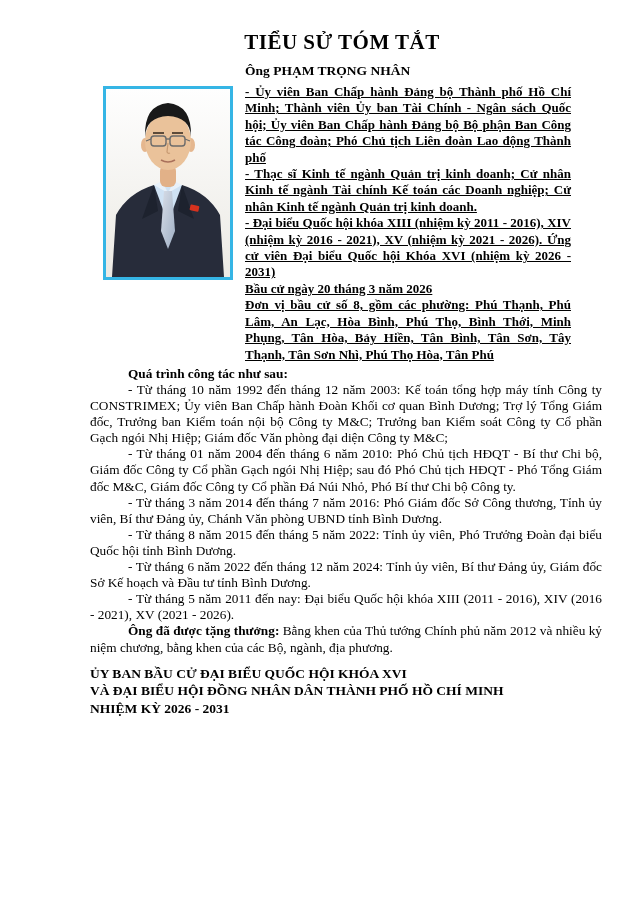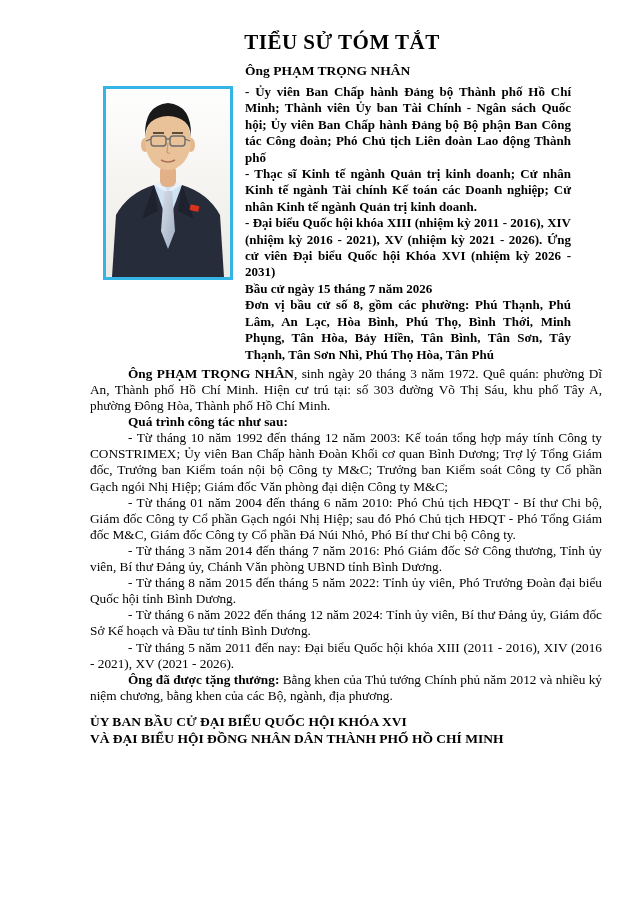--- a/index.html
+++ b/index.html
@@ -37,6 +37,7 @@
   .info-item{
     margin:0;font-size:13px;font-weight:bold;line-height:16.4px;
     text-align:justify;
+    text-decoration:underline;
   }
   .body-text{margin-top:3px;}
   .body-p{

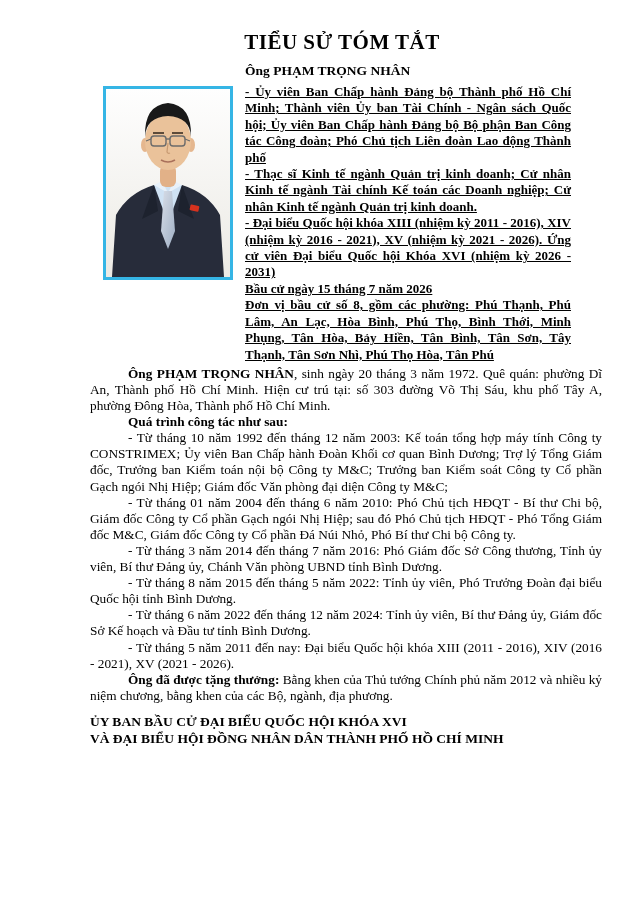--- a/index.html
+++ b/index.html
@@ -115,7 +115,7 @@
         <p class="info-item">- Ủy viên Ban Chấp hành Đảng bộ Thành phố Hồ Chí Minh; Thành viên Ủy ban Tài Chính - Ngân sách Quốc hội; Ủy viên Ban Chấp hành Đảng bộ Bộ phận Ban Công tác Công đoàn; Phó Chủ tịch Liên đoàn Lao động Thành phố</p>
         <p class="info-item">- Thạc sĩ Kinh tế ngành Quản trị kinh doanh; Cử nhân Kinh tế ngành Tài chính Kế toán các Doanh nghiệp; Cử nhân Kinh tế ngành Quản trị kinh doanh.</p>
         <p class="info-item">- Đại biểu Quốc hội khóa XIII (nhiệm kỳ 2011 - 2016), XIV (nhiệm kỳ 2016 - 2021), XV (nhiệm kỳ 2021 - 2026). Ứng cử viên Đại biểu Quốc hội Khóa XVI (nhiệm kỳ 2026 - 2031)</p>
-        <p class="info-item">Bầu cử ngày 15 tháng 7 năm 2026</p>
+        <p class="info-item">Bầu cử ngày 20 tháng 3 năm 2026</p>
         <p class="info-item">Đơn vị bầu cử số 8, gồm các phường: Phú Thạnh, Phú Lâm, An Lạc, Hòa Bình, Phú Thọ, Bình Thới, Minh Phụng, Tân Hòa, Bảy Hiền, Tân Bình, Tân Sơn, Tây Thạnh, Tân Sơn Nhì, Phú Thọ Hòa, Tân Phú</p>
       </div>
     </div>

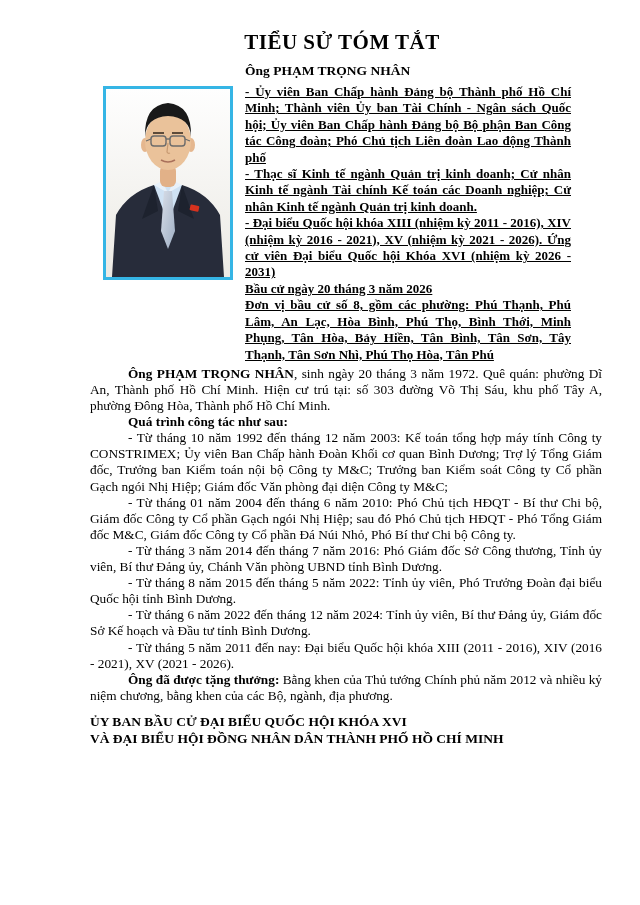--- a/index.html
+++ b/index.html
@@ -121,7 +121,6 @@
     </div>
 
     <div class="body-text">
-      <p class="body-p"><span class="bold">Ông PHẠM TRỌNG NHÂN</span><span>, sinh ngày 20 tháng 3 năm 1972. Quê quán: phường Dĩ An, Thành phố Hồ Chí Minh. Hiện cư trú tại: số 303 đường Võ Thị Sáu, khu phố Tây A, phường Đông Hòa, Thành phố Hồ Chí Minh.</span></p>
 
       <p class="body-p bold">Quá trình công tác như sau:</p>
 

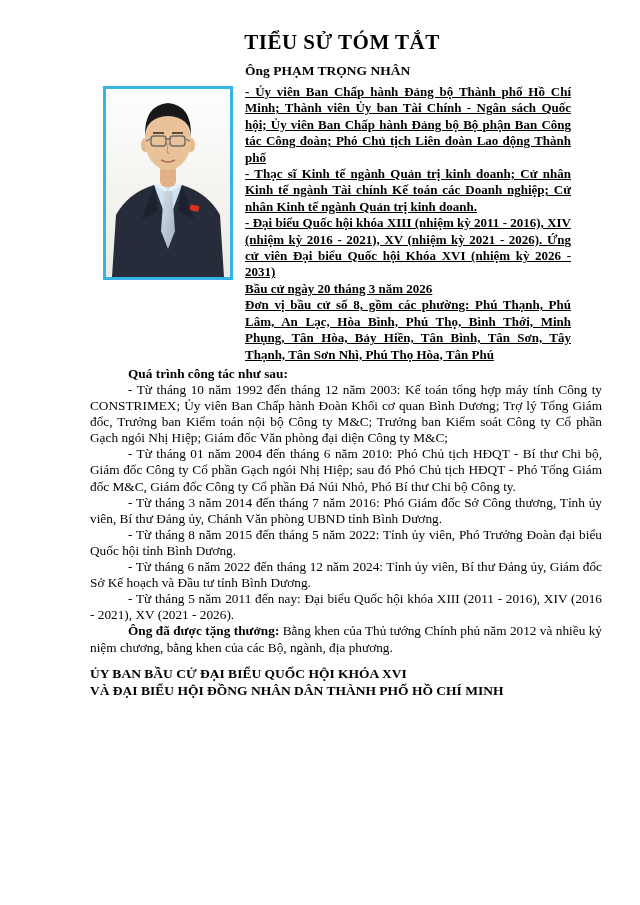--- a/index.html
+++ b/index.html
@@ -137,6 +137,7 @@
     <div class="footer">
       <div>ỦY BAN BẦU CỬ ĐẠI BIỂU QUỐC HỘI KHÓA XVI</div>
       <div>VÀ ĐẠI BIỂU HỘI ĐỒNG NHÂN DÂN THÀNH PHỐ HỒ CHÍ MINH</div>
+      <div>NHIỆM KỲ 2026 - 2031</div>
     </div>
 
   </div>

